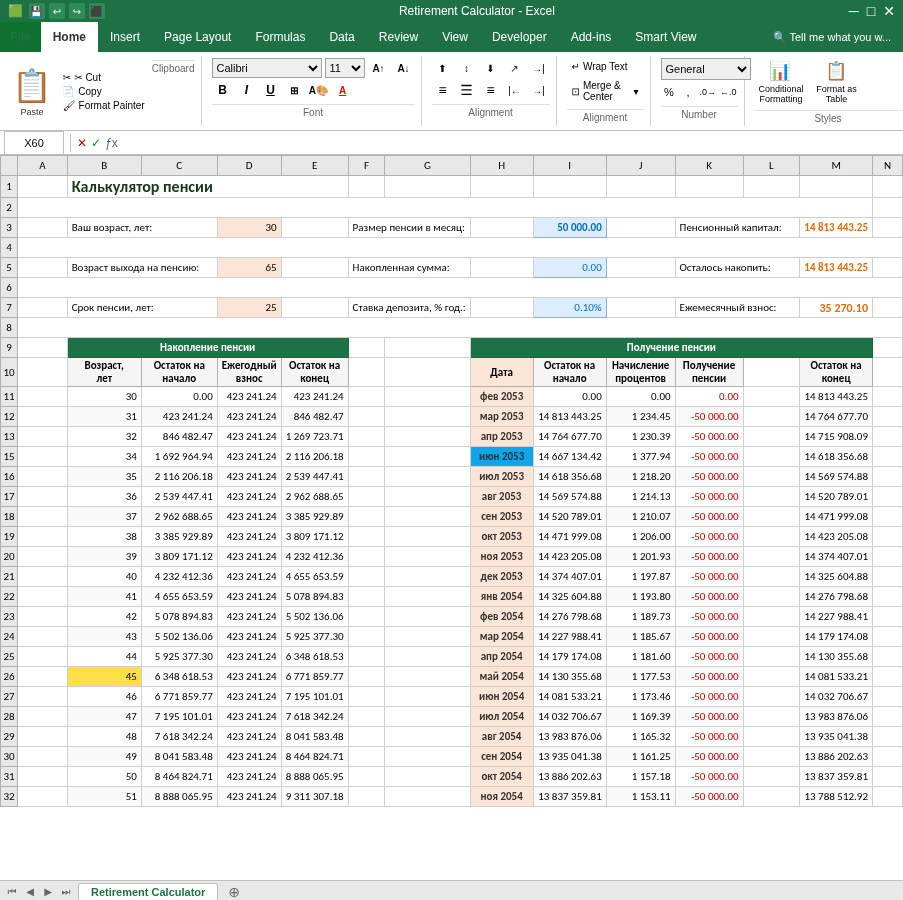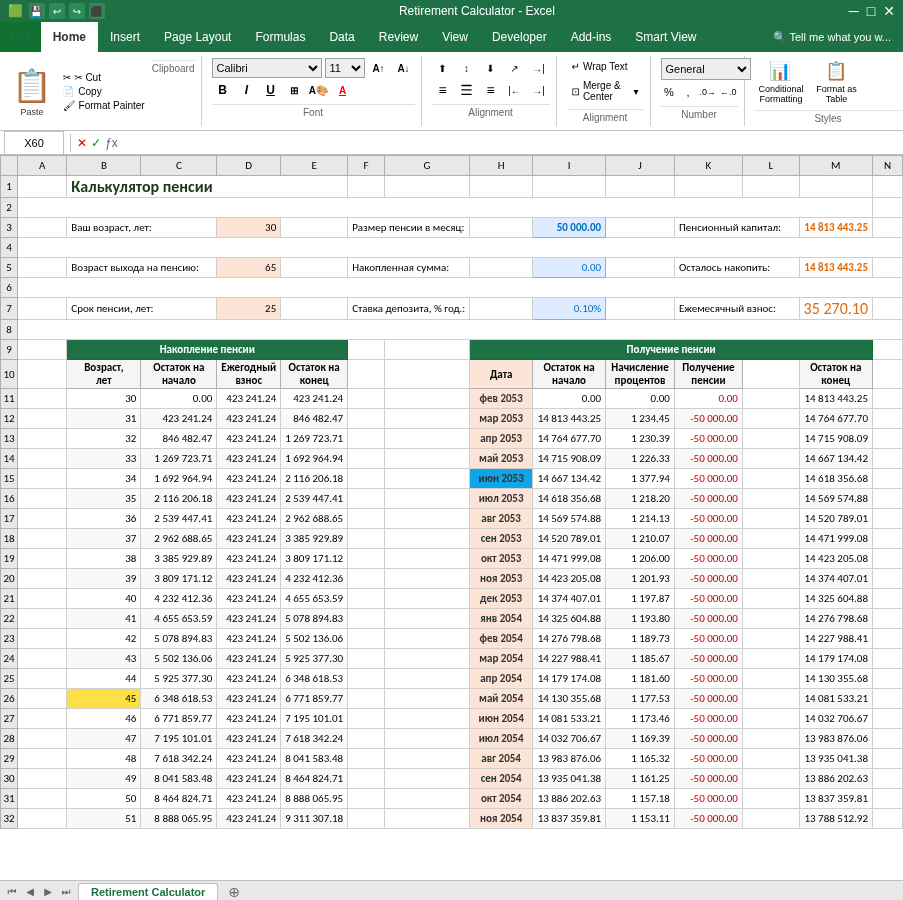--- a/index.html
+++ b/index.html
@@ -417,7 +417,7 @@
         <td class="cell blue-text text-right" style="background:#ddedff;border:1px solid #90b0d0;">0.10%</td>
         <td class="cell"></td>
         <td class="cell" colspan="2">Ежемесячный взнос:</td>
-        <td class="cell orange-text text-right" style="font-size:16px;font-weight:normal;">35 270.10</td>
+        <td class="cell orange-text text-right" style="font-size:12px;font-weight:bold;">35 270.10</td>
         <td class="cell"></td>
       </tr>
 

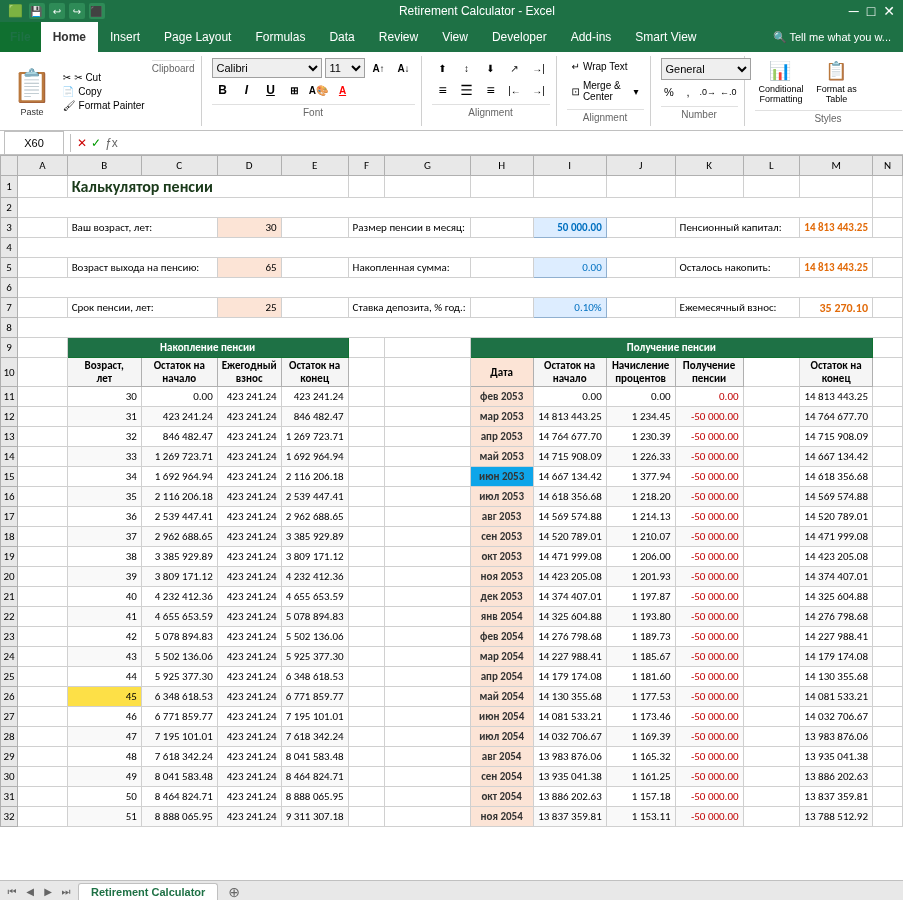--- a/index.html
+++ b/index.html
@@ -506,23 +506,6 @@
     <td class="cell"></td>
   </tr>
         <tr>
-    <td class="row-header">14</td>
-    <td class="cell"></td>
-    <td class="cell text-right" style="background:#f9f9f9;">33</td>
-    <td class="cell text-right" style="background:#f9f9f9;">1 269 723.71</td>
-    <td class="cell text-right" style="background:#f9f9f9;">423 241.24</td>
-    <td class="cell text-right" style="background:#f9f9f9;">1 692 964.94</td>
-    <td class="cell"></td>
-    <td class="cell"></td>
-    <td class="cell text-center" style="background:#fce4d6;font-weight:bold;color:#333;">май 2053</td>
-    <td class="cell text-right" style="background:#f9f9f9;">14 715 908.09</td>
-    <td class="cell text-right" style="background:#f9f9f9;">1 226.33</td>
-    <td class="cell text-right" style="background:#f9f9f9;color:#c00000;">-50 000.00</td>
-    <td class="cell"></td>
-    <td class="cell text-right" style="background:#f9f9f9;">14 667 134.42</td>
-    <td class="cell"></td>
-  </tr>
-        <tr>
     <td class="row-header">15</td>
     <td class="cell"></td>
     <td class="cell text-right" style="background:#ffffff;">34</td>

